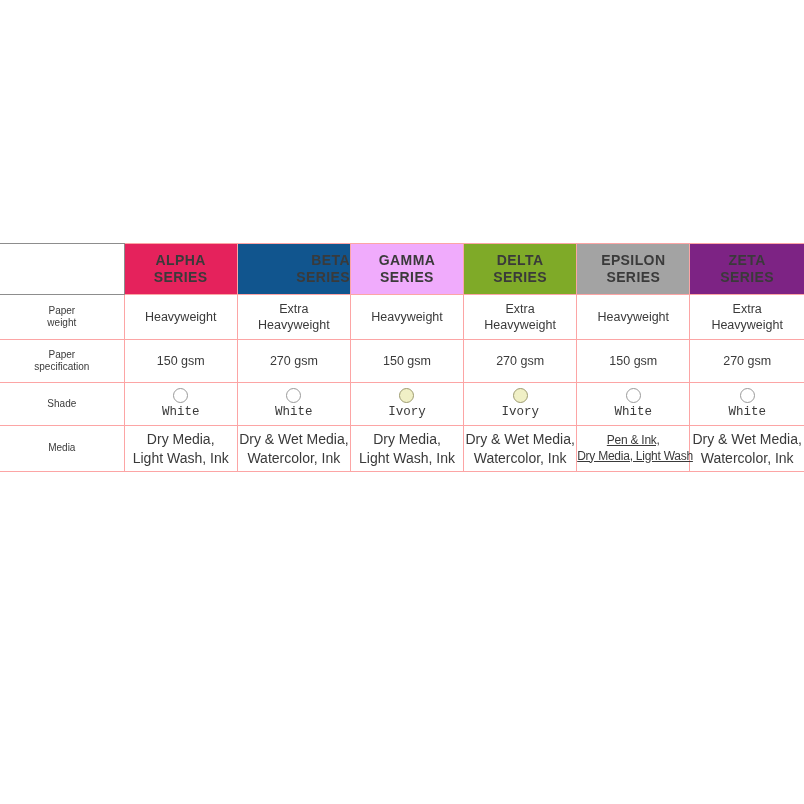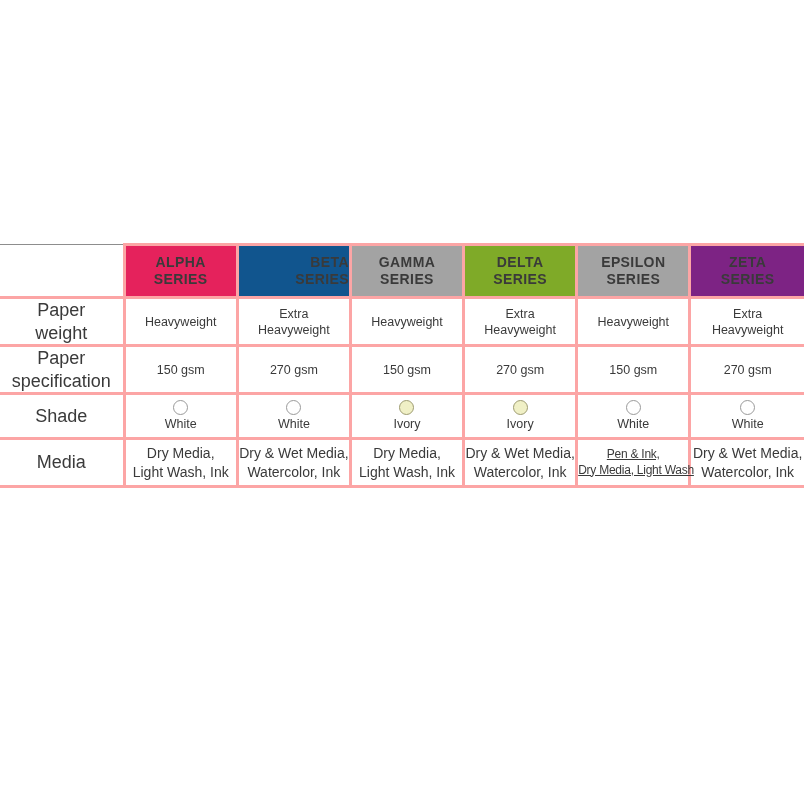--- a/index.html
+++ b/index.html
@@ -32,7 +32,7 @@
   }
 
   #comparison-table td {
-    border: 3px solid #fca5a5;
+    border: 1px solid #fca5a5;
     padding: 0;
     vertical-align: middle;
     text-align: center;

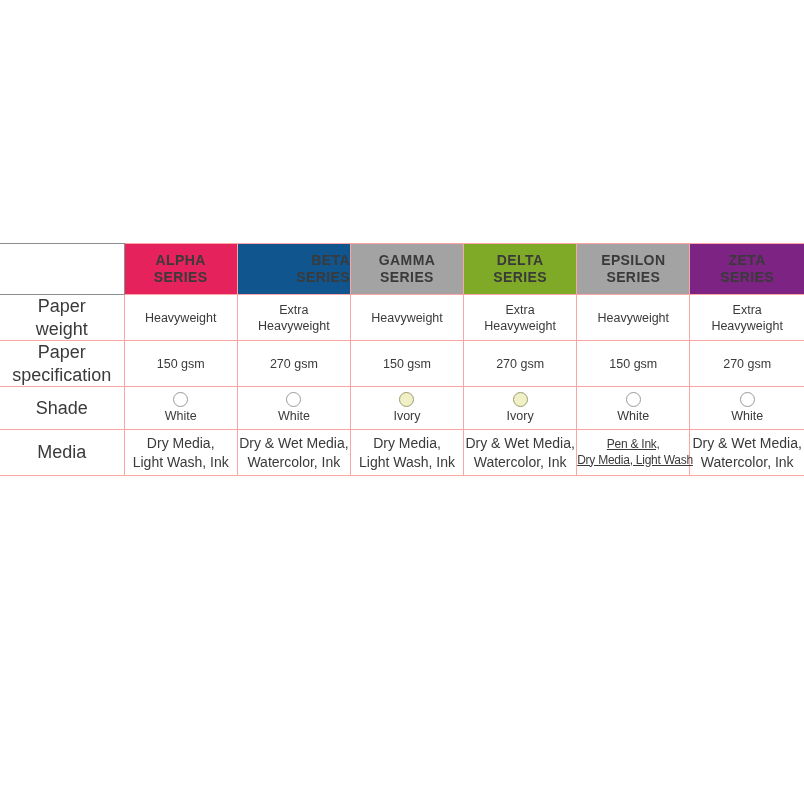--- a/index.html
+++ b/index.html
@@ -141,7 +141,7 @@
         <span class="nm">BETA</span>
         <span class="sb">SERIES</span>
       </td>
-      <td class="series-head" style="background: #a3a3a3;">
+      <td class="series-head" style="background: #f0abfc;">
         <span class="nm">GAMMA</span>
         <span class="sb">SERIES</span>
       </td>

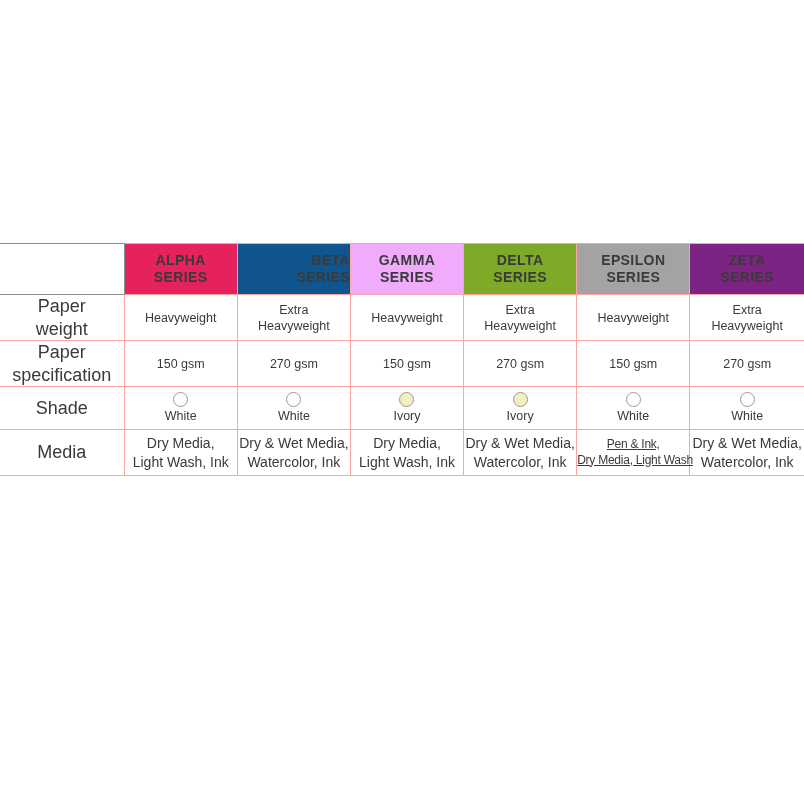--- a/index.html
+++ b/index.html
@@ -68,7 +68,7 @@
   .row-label {
     text-align: left;
     padding-left: 10px;
-    font-size: 18px;
+    font-size: 10px;
     line-height: 1.25;
     color: #3a3a3a;
   }

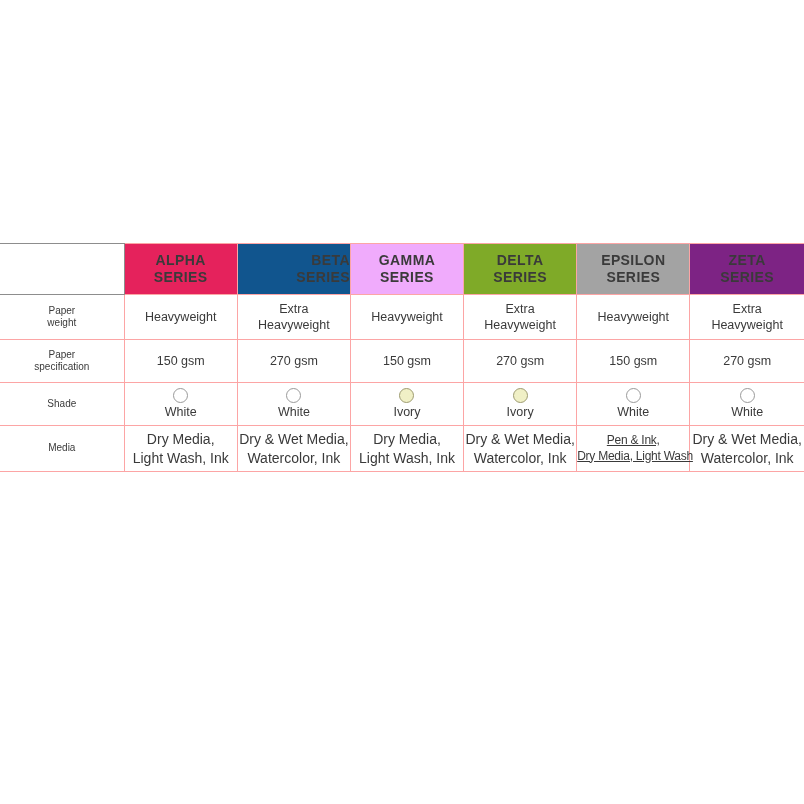--- a/index.html
+++ b/index.html
@@ -102,6 +102,7 @@
     align-items: center;
     justify-content: center;
     gap: 2px;
+    font-family: Liberation Mono, monospace;
   }
   .swatch {
     width: 15px;

